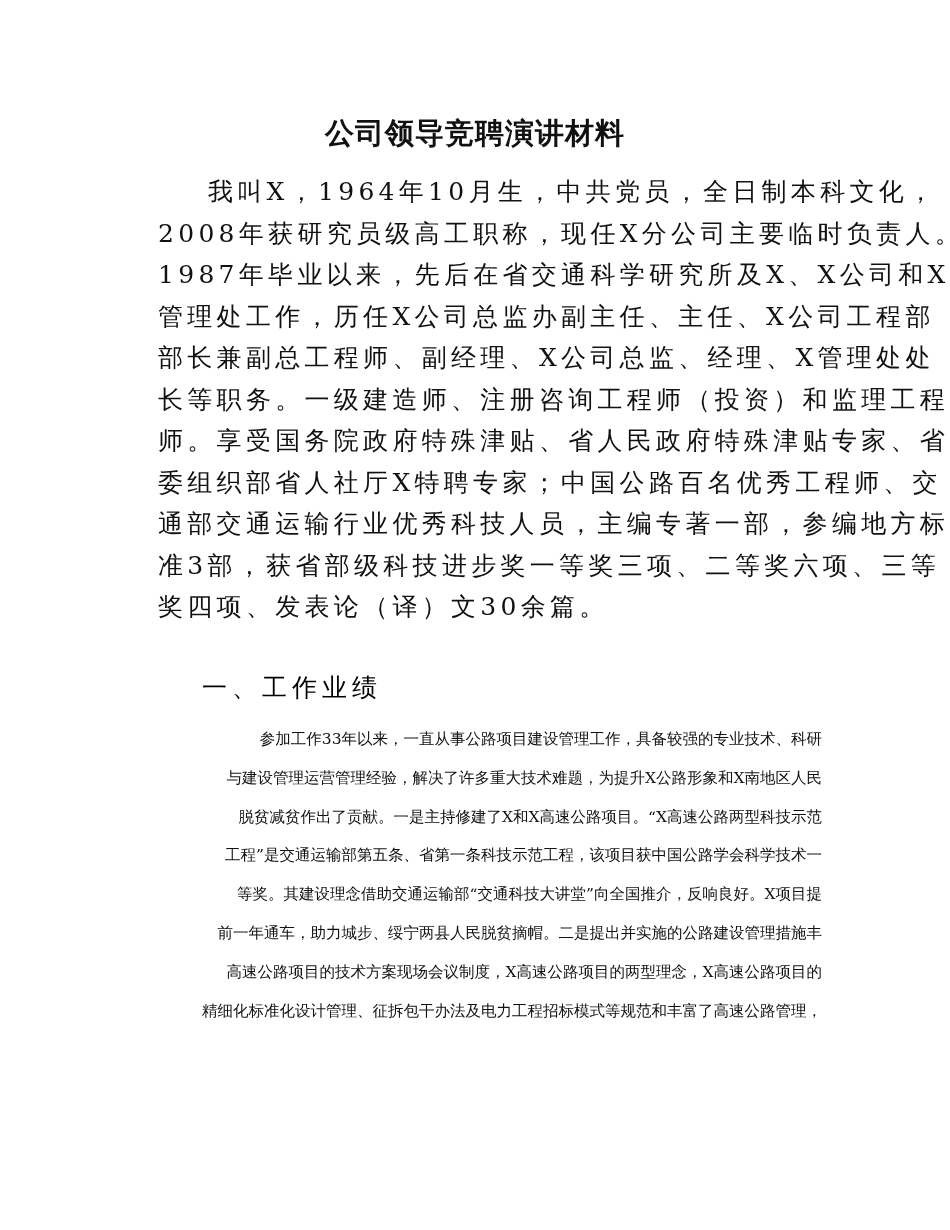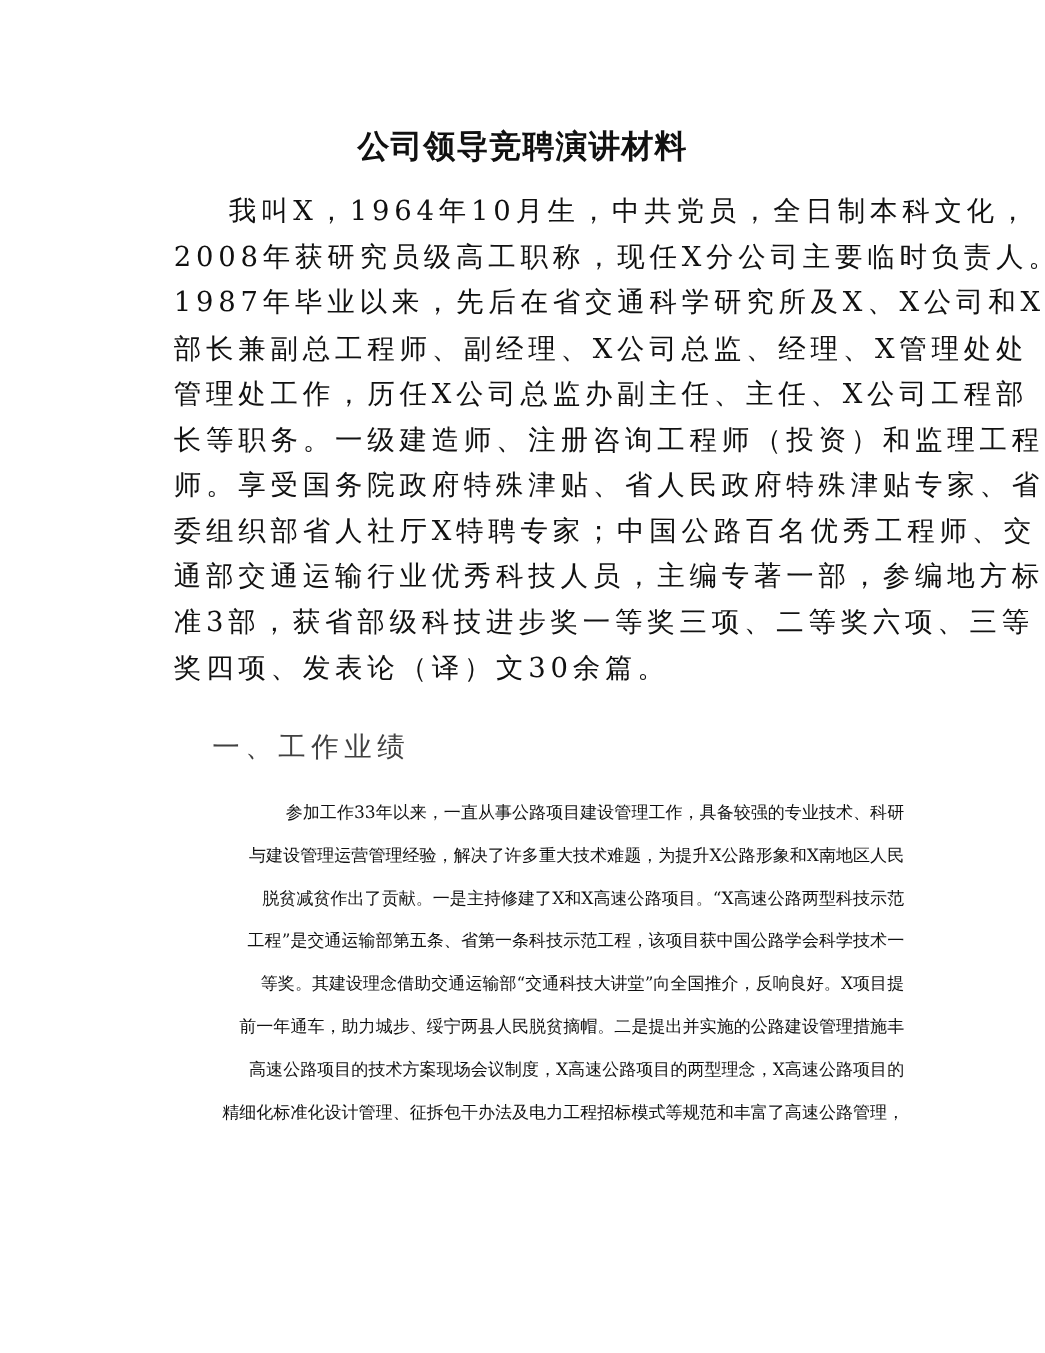--- a/index.html
+++ b/index.html
@@ -40,8 +40,8 @@
     <span class="line indent">我叫X，1964年10月生，中共党员，全日制本科文化，</span>
     <span class="line">2008年获研究员级高工职称，现任X分公司主要临时负责人。</span>
     <span class="line">1987年毕业以来，先后在省交通科学研究所及X、X公司和X</span>
+    <span class="line">管理处工作，历任X公司总监办副主任、主任、X公司工程部</span>
     <span class="line">部长兼副总工程师、副经理、X公司总监、经理、X管理处处</span>
-    <span class="line">管理处工作，历任X公司总监办副主任、主任、X公司工程部</span>
     <span class="line">长等职务。一级建造师、注册咨询工程师（投资）和监理工程</span>
     <span class="line">师。享受国务院政府特殊津贴、省人民政府特殊津贴专家、省</span>
     <span class="line">委组织部省人社厅X特聘专家；中国公路百名优秀工程师、交</span>

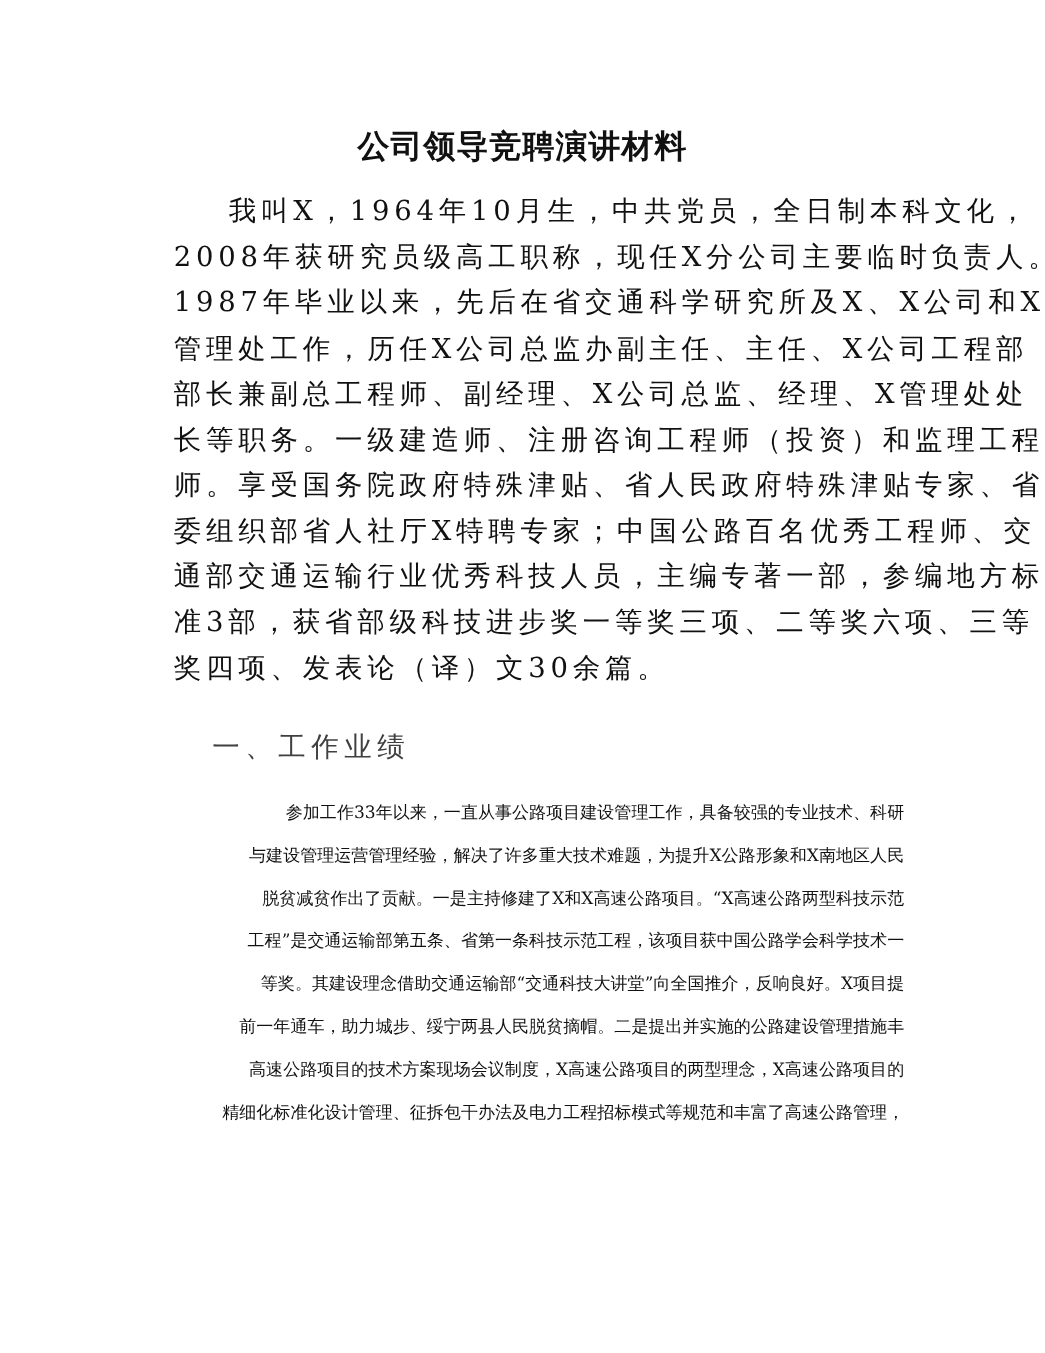--- a/index.html
+++ b/index.html
@@ -20,7 +20,7 @@
   .heading {
     position: absolute; left: 192px; top: 658px;
     font-family: "DejaVu Serif", serif; font-size: 25px; letter-spacing: 5px;
-    line-height: 40px; color: #404040; margin: 1px; font-weight: normal;
+    line-height: 40px; color: #000000; margin: 10px; font-weight: normal;
   }
   .small {
     position: absolute; left: 142px; top: 720px; width: 680px;

